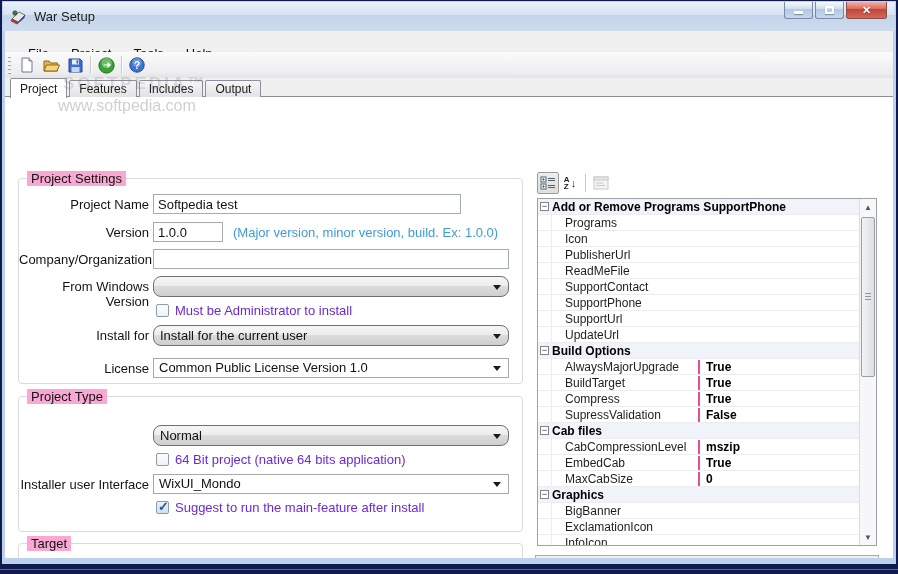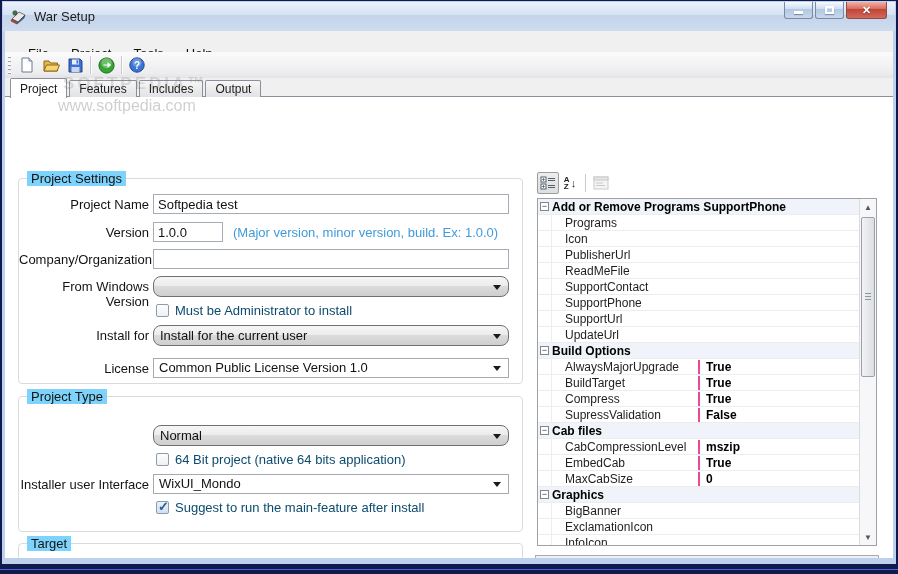--- a/index.html
+++ b/index.html
@@ -58,7 +58,7 @@
 
   
   .group { position:absolute; border:1px solid #d9dcde; border-radius:4px; }
-  .legend { position:absolute; top:-8px; left:8px; background:#7dd3fc; padding:0 4px; font-size:13px; color:#131313; }
+  .legend { position:absolute; top:-8px; left:8px; background:#f9a8d4; padding:0 4px; font-size:13px; color:#131313; }
   .flabel { position:absolute; font-size:13px; color:#131313; text-align:right; width:130px; left:0; }
   .ti { position:absolute; height:20px; border:1px solid #a5acb5; background:#fff;
     font-size:13px; font-family:"Liberation Sans",sans-serif; padding:0 4px; color:#111; }

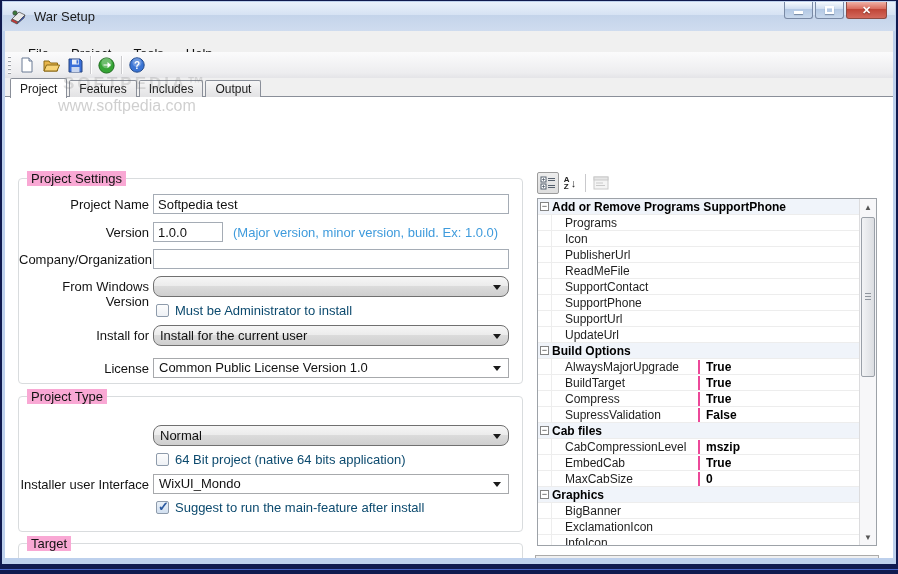--- a/index.html
+++ b/index.html
@@ -207,7 +207,7 @@
         <span class="legend">Project Settings</span>
 
         <span class="flabel" style="top:18px;">Project Name</span>
-        <input class="ti" style="left: 134px; top: 15px; width: 356px;" value="Softpedia test">
+        <input class="ti" style="left: 134px; top: 15px; width: 308px;" value="Softpedia test">
 
         <span class="flabel" style="top:46px;">Version</span>
         <input class="ti" style="left: 134px; top: 43px; width: 70px;" value="1.0.0">

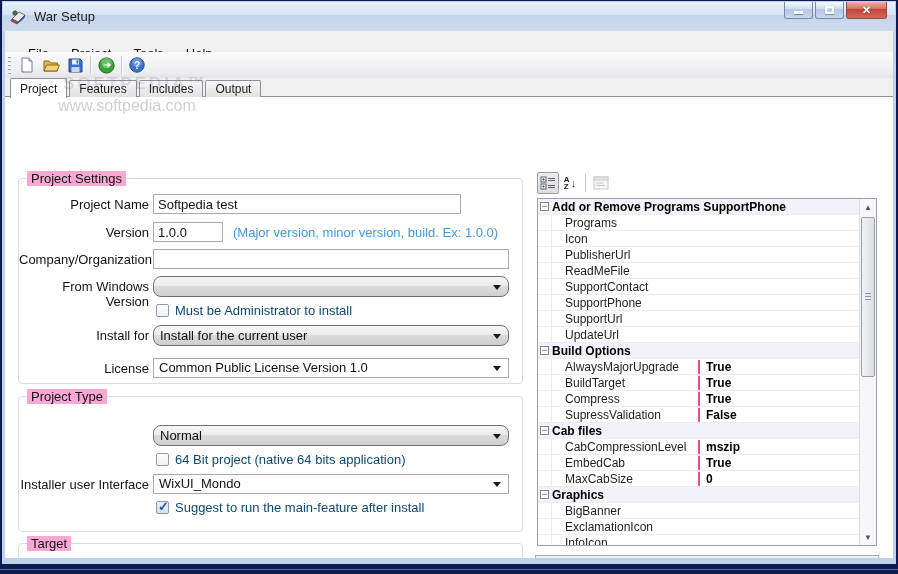--- a/index.html
+++ b/index.html
@@ -69,7 +69,7 @@
     font-size:13px; color:#111; line-height:18px; padding-left:5px; }
   .arrow { position:absolute; right:7px; top:50%; margin-top:-2px; width:0; height:0;
     border-left:4px solid transparent; border-right:4px solid transparent; border-top:5px solid #1a1a1a; }
-  .cb-row { position:absolute; display:flex; align-items:center; gap:6px; font-size:13px; color:#0c4a6e; }
+  .cb-row { position:absolute; display:flex; align-items:center; gap:6px; font-size:13px; color:#6d28d9; }
   .cb { width:13px; height:13px; border:1px solid #8e9bab; border-radius:2px;
     background:linear-gradient(#fdfdfd,#eef1f5); position:relative; }
   .cb.checked { background:linear-gradient(#e9f0f8,#d2e0f0); }

